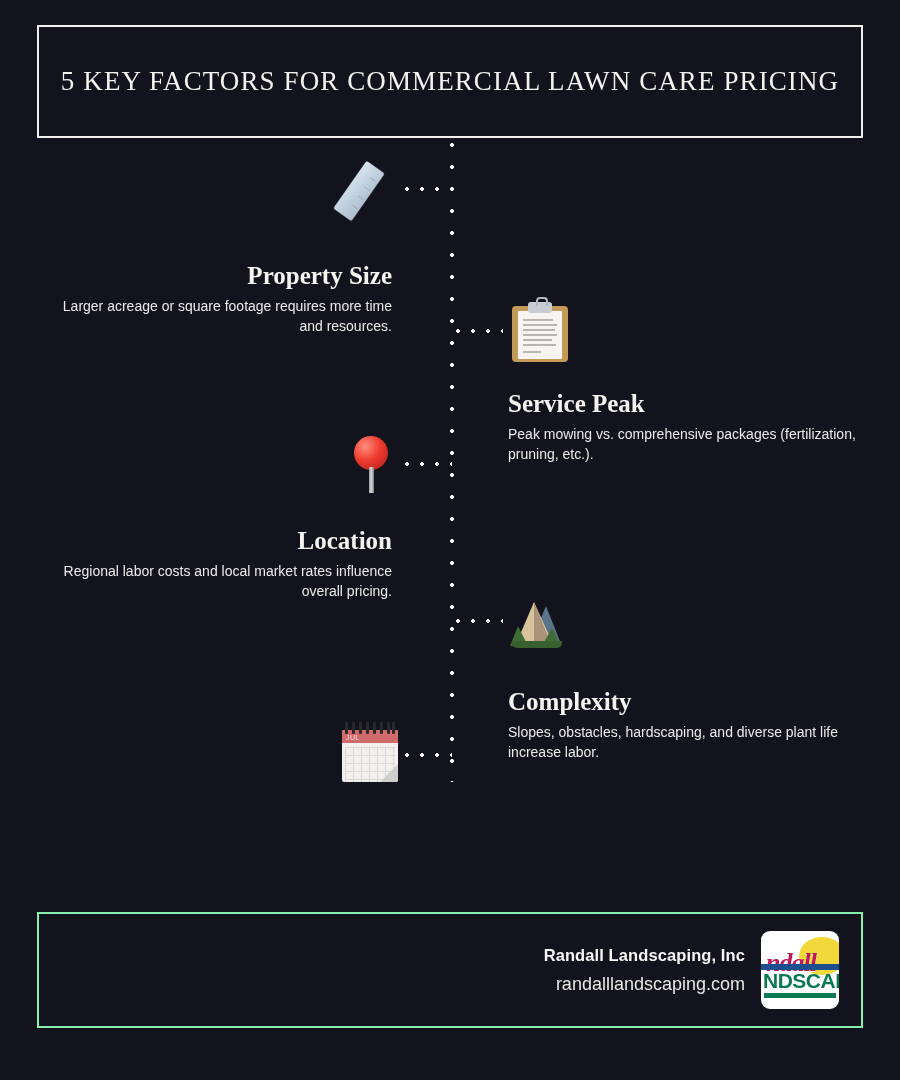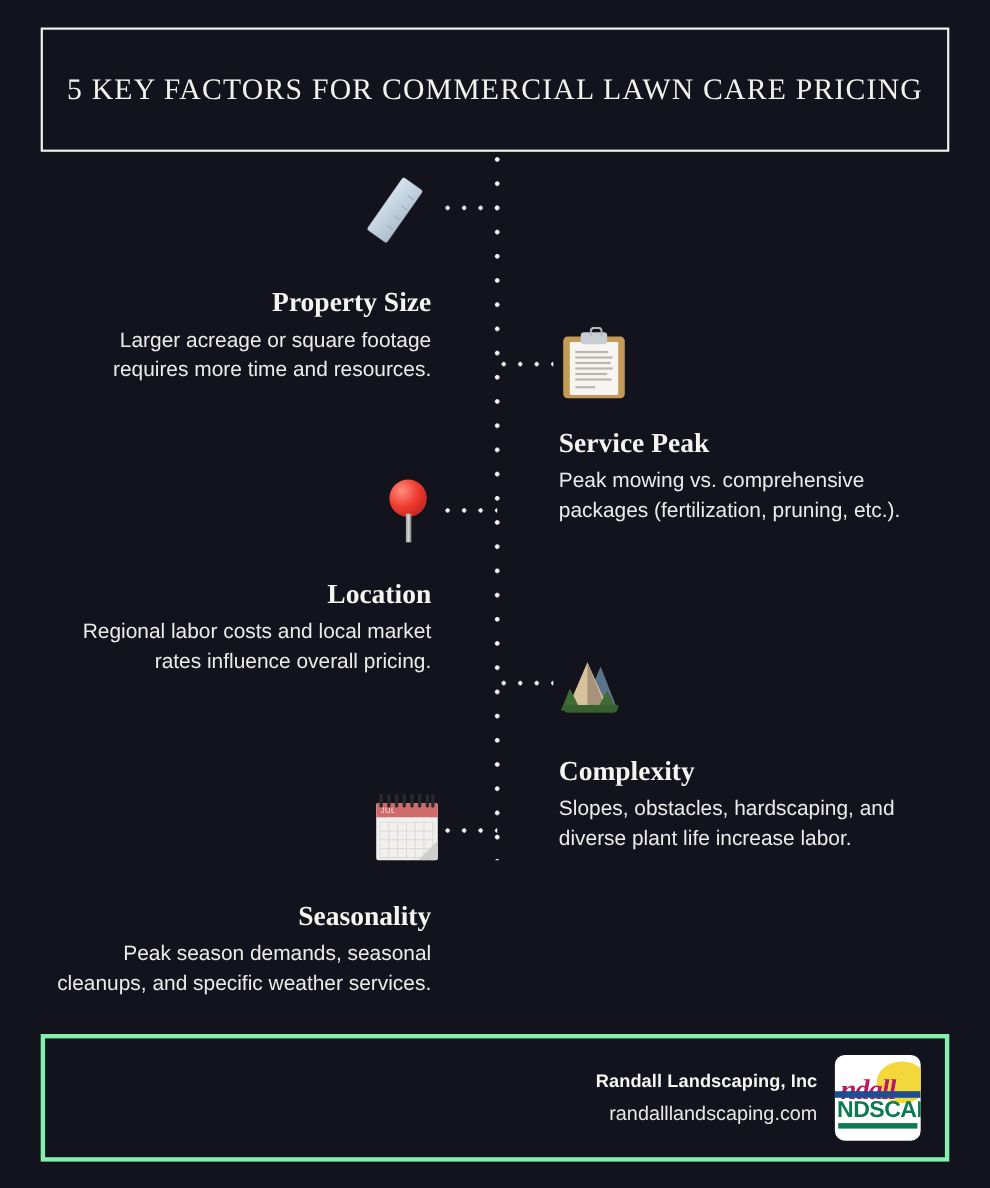--- a/index.html
+++ b/index.html
@@ -73,7 +73,7 @@
   .block p {
     margin: 6px 0 0 0;
     font-family: "Liberation Sans", sans-serif;
-    font-size: 19px;
+    font-size: 14px;
     line-height: 1.42;
     color: #eceaea;
   }

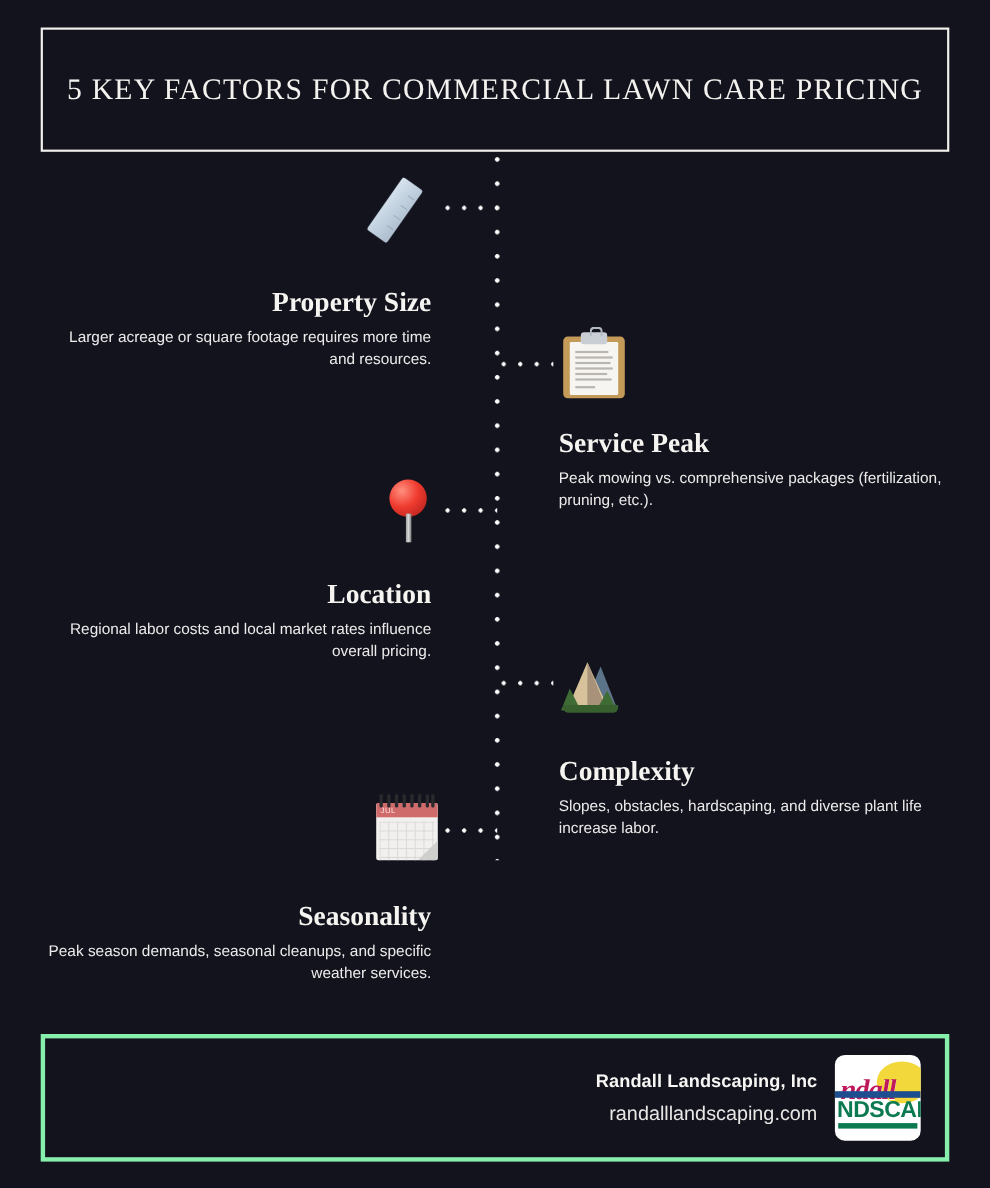--- a/index.html
+++ b/index.html
@@ -404,10 +404,6 @@
         <span style="left:47px;"></span>
     </div>
   </div>
-  <div class="block left" style="left:42px; top:820px; width:350px;">
-    <h2>Seasonality</h2>
-    <p>Peak season demands, seasonal cleanups, and specific weather services.</p>
-  </div>
 
   <div class="footer-box">
     <div class="footer-inner">

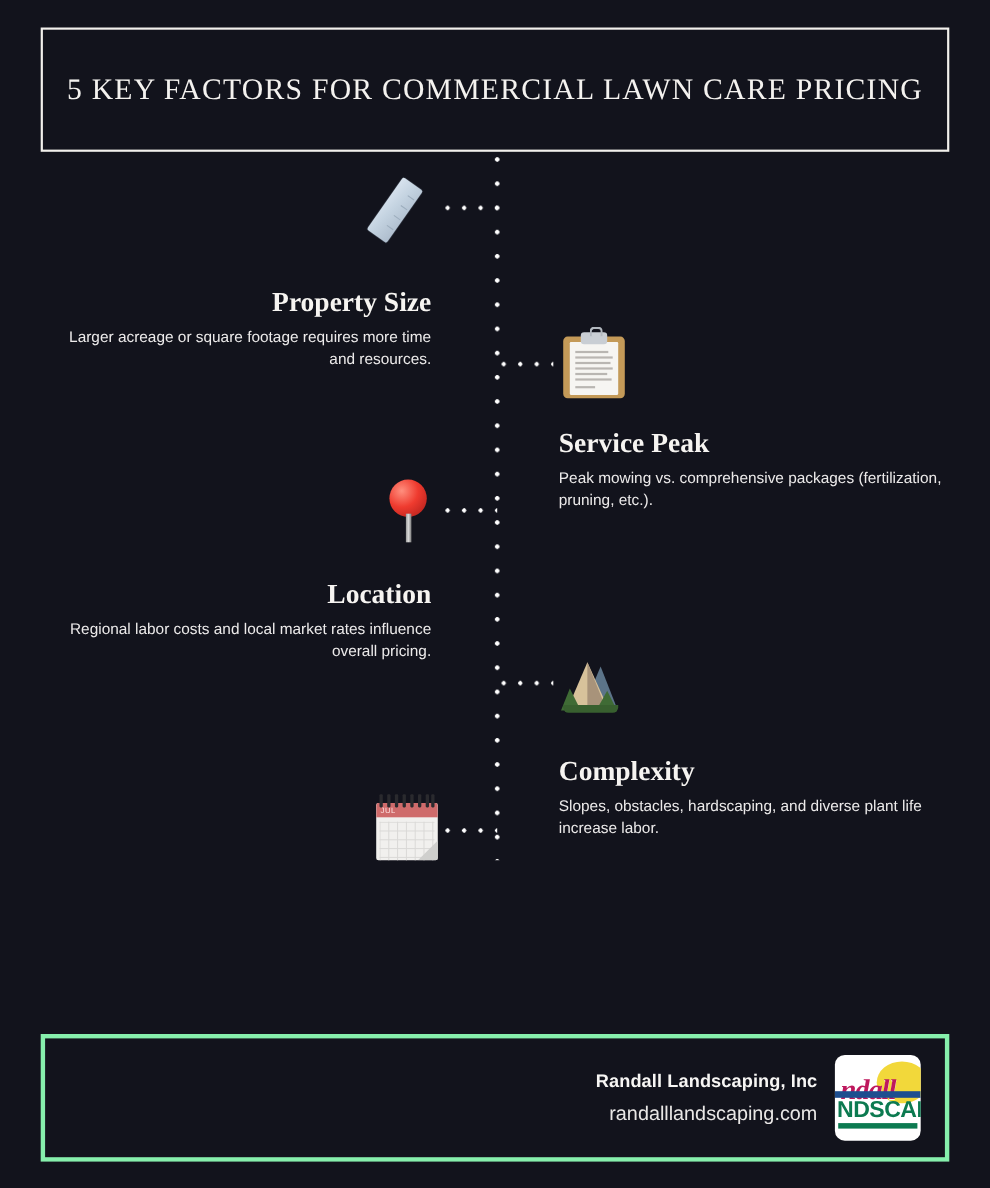--- a/index.html
+++ b/index.html
@@ -246,10 +246,10 @@
   .footer-box {
     position: absolute;
     left: 37px;
-    top: 940px;
+    top: 912px;
     width: 826px;
     height: 116px;
-    border: 4px solid #86efac;
+    border: 2px solid #86efac;
     box-sizing: border-box;
   }
   .footer-inner {

